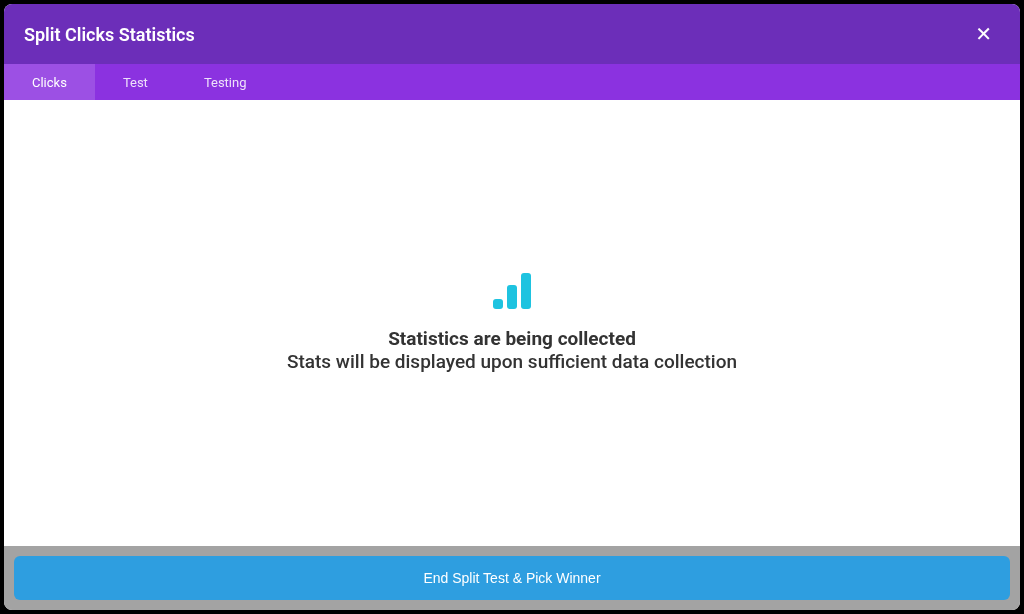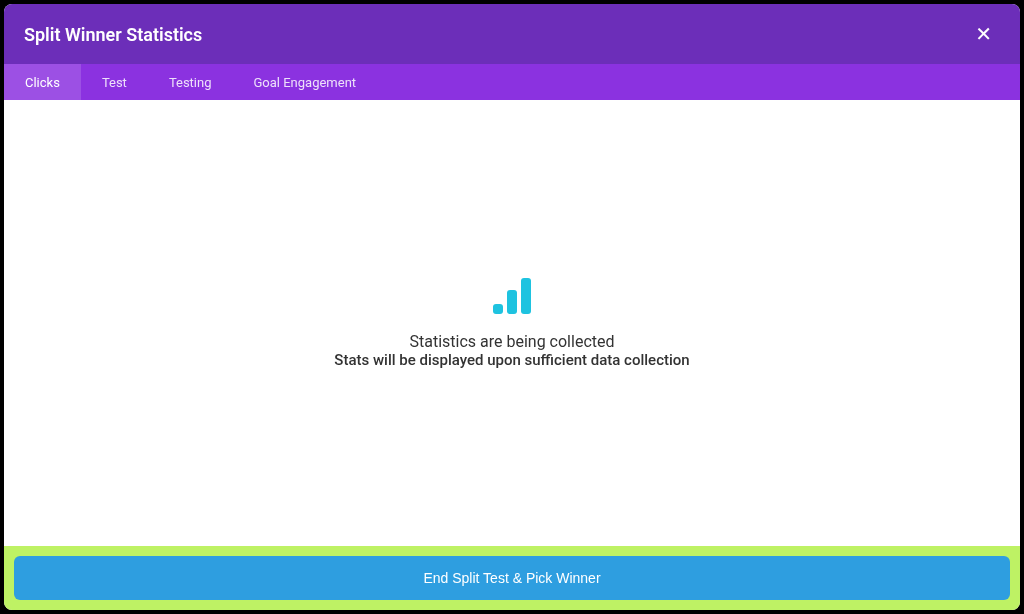--- a/index.html
+++ b/index.html
@@ -147,7 +147,7 @@
 <div class="modal">
 
   <div class="header">
-    <div class="header-title">Split Winner Statistics</div>
+    <div class="header-title">Split Clicks Statistics</div>
     <button class="close-btn">
       <span>✕</span>
     </button>

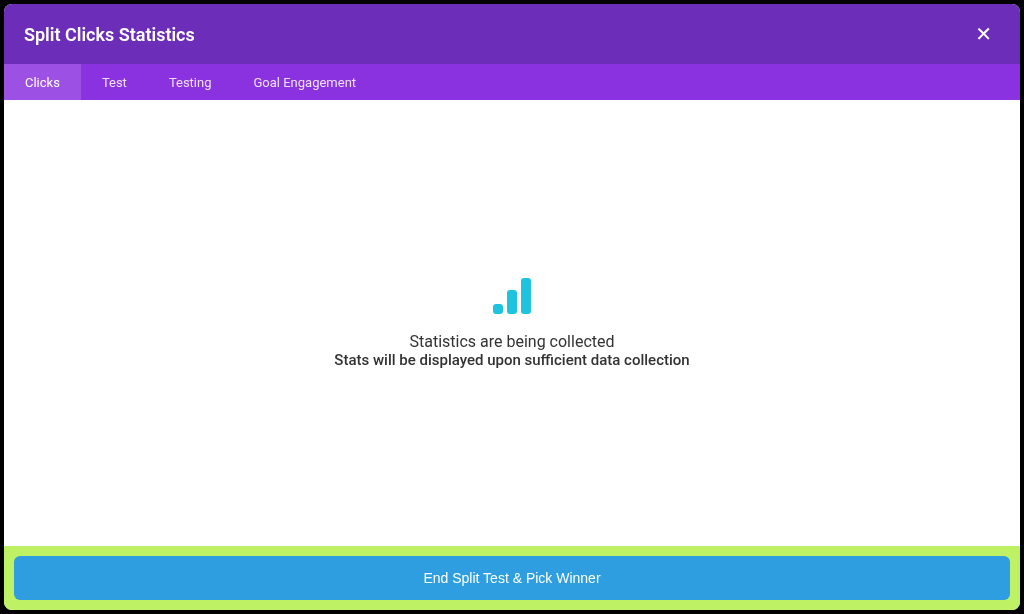--- a/index.html
+++ b/index.html
@@ -63,7 +63,7 @@
     .tab {
       color: #fff;
       font-size: 13px;
-      padding: 0 21px;
+      padding: 0 28px;
       display: flex;
       align-items: center;
       cursor: pointer;

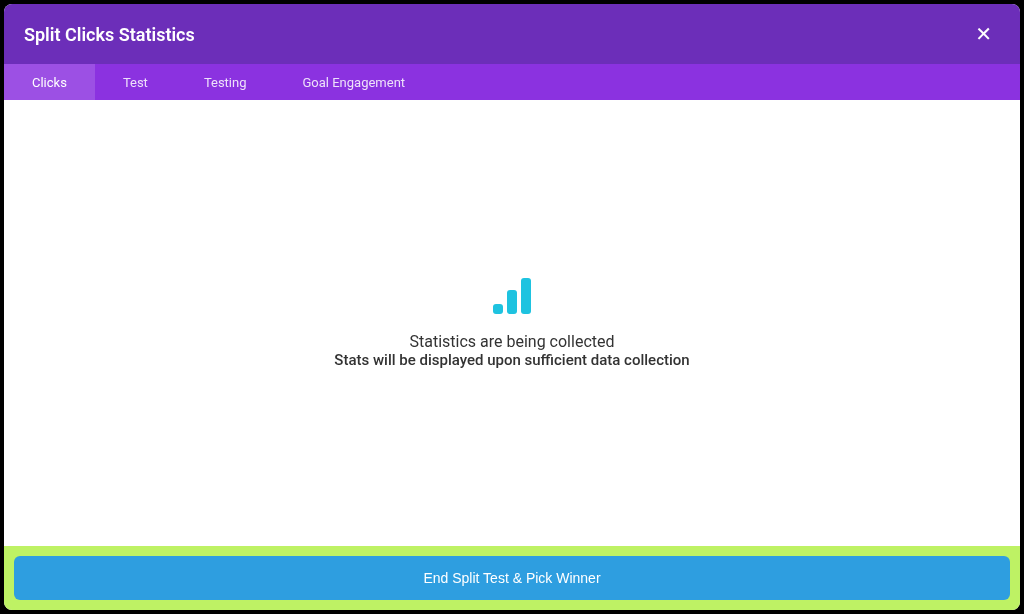--- a/index.html
+++ b/index.html
@@ -163,9 +163,6 @@
     <div class="tab">
       <span>Testing</span>
     </div>
-    <div class="tab">
-      <span>Goal Engagement</span>
-    </div>
   </div>
 
   <div class="content">

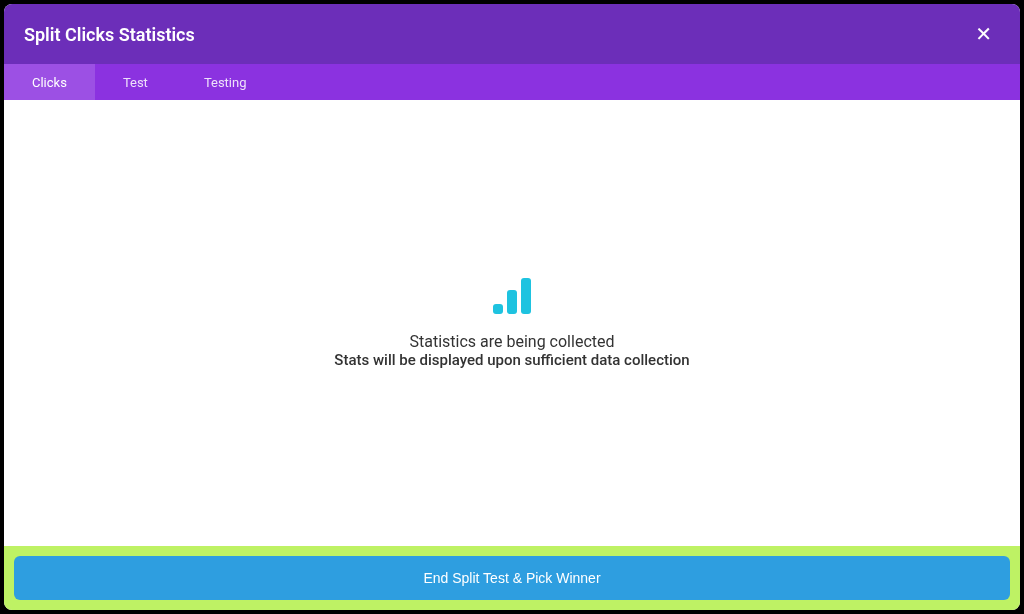--- a/index.html
+++ b/index.html
@@ -113,8 +113,8 @@
     
     .heading {
       color: #333;
-      font-size: 16px;
-      font-weight: 400;
+      font-size: 19px;
+      font-weight: 700;
       margin-bottom: 0;
     }
     

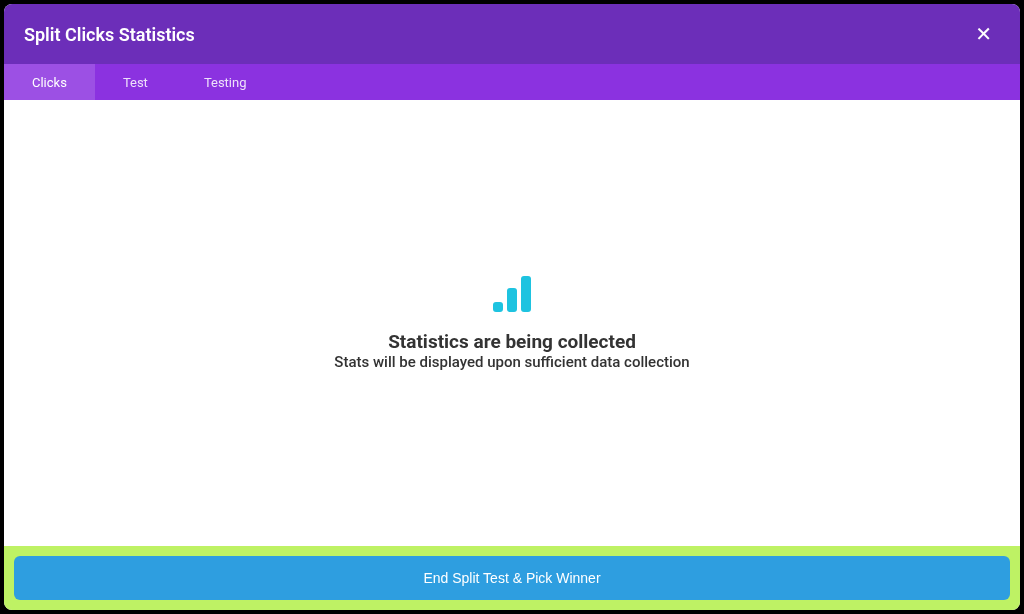--- a/index.html
+++ b/index.html
@@ -120,7 +120,7 @@
     
     .subtext {
       color: #333;
-      font-size: 15px;
+      font-size: 19px;
       font-weight: 500;
     }
     

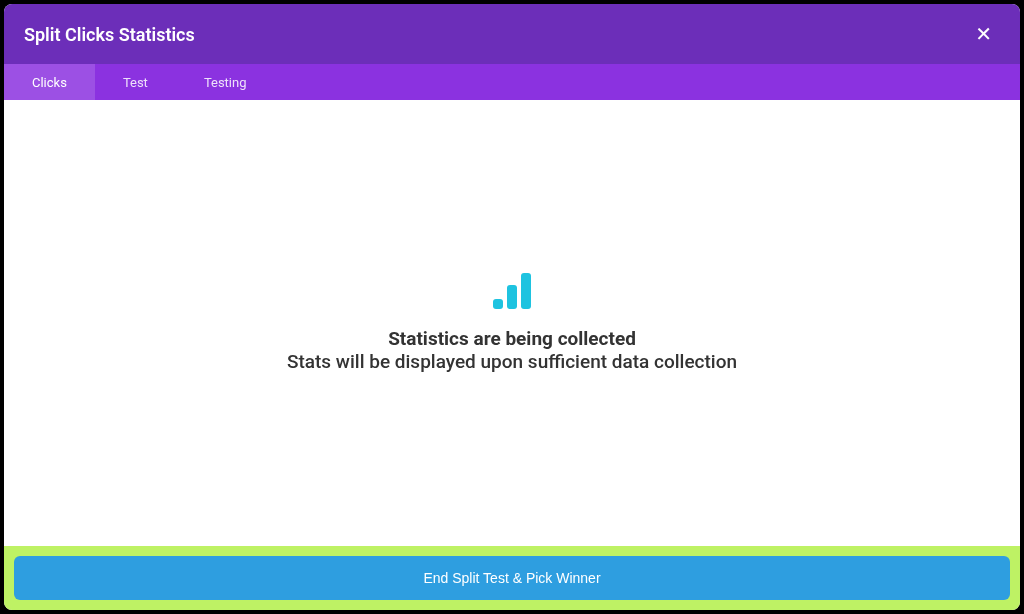--- a/index.html
+++ b/index.html
@@ -126,7 +126,7 @@
     
     .footer {
       padding: 10px;
-      background: #bef264;
+      background: #a3a3a3;
     }
     
     .footer-btn {

